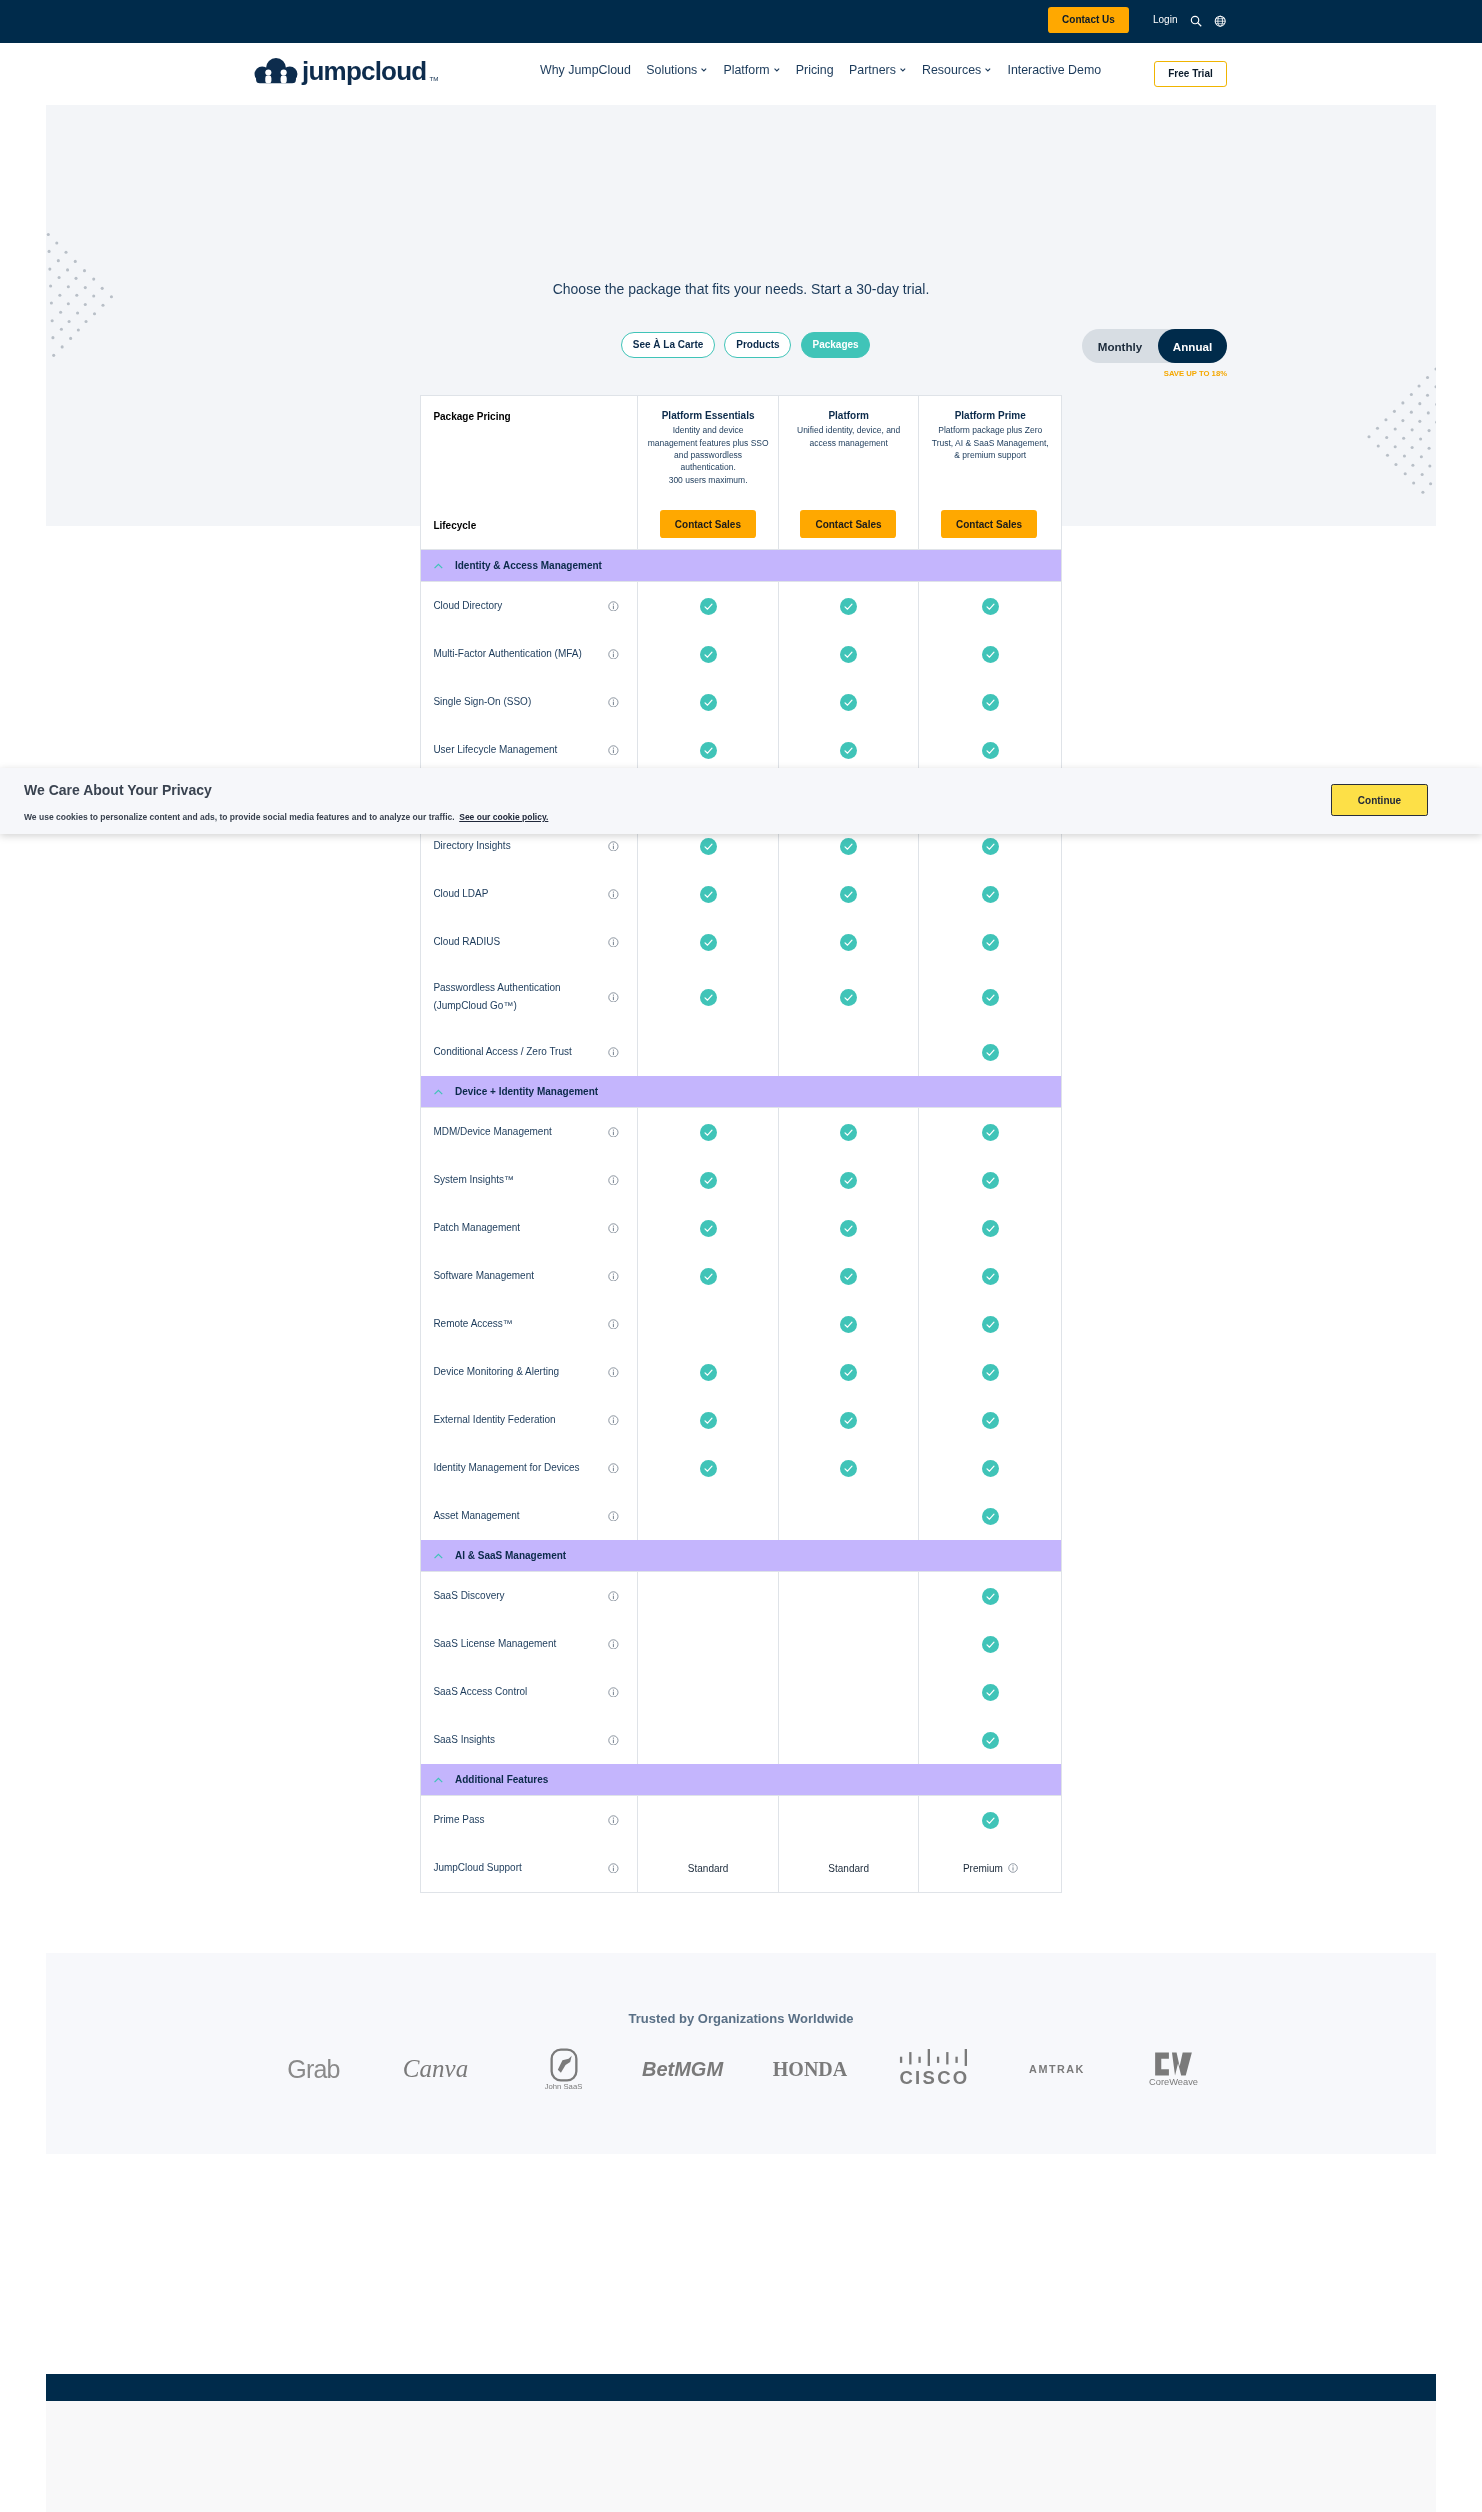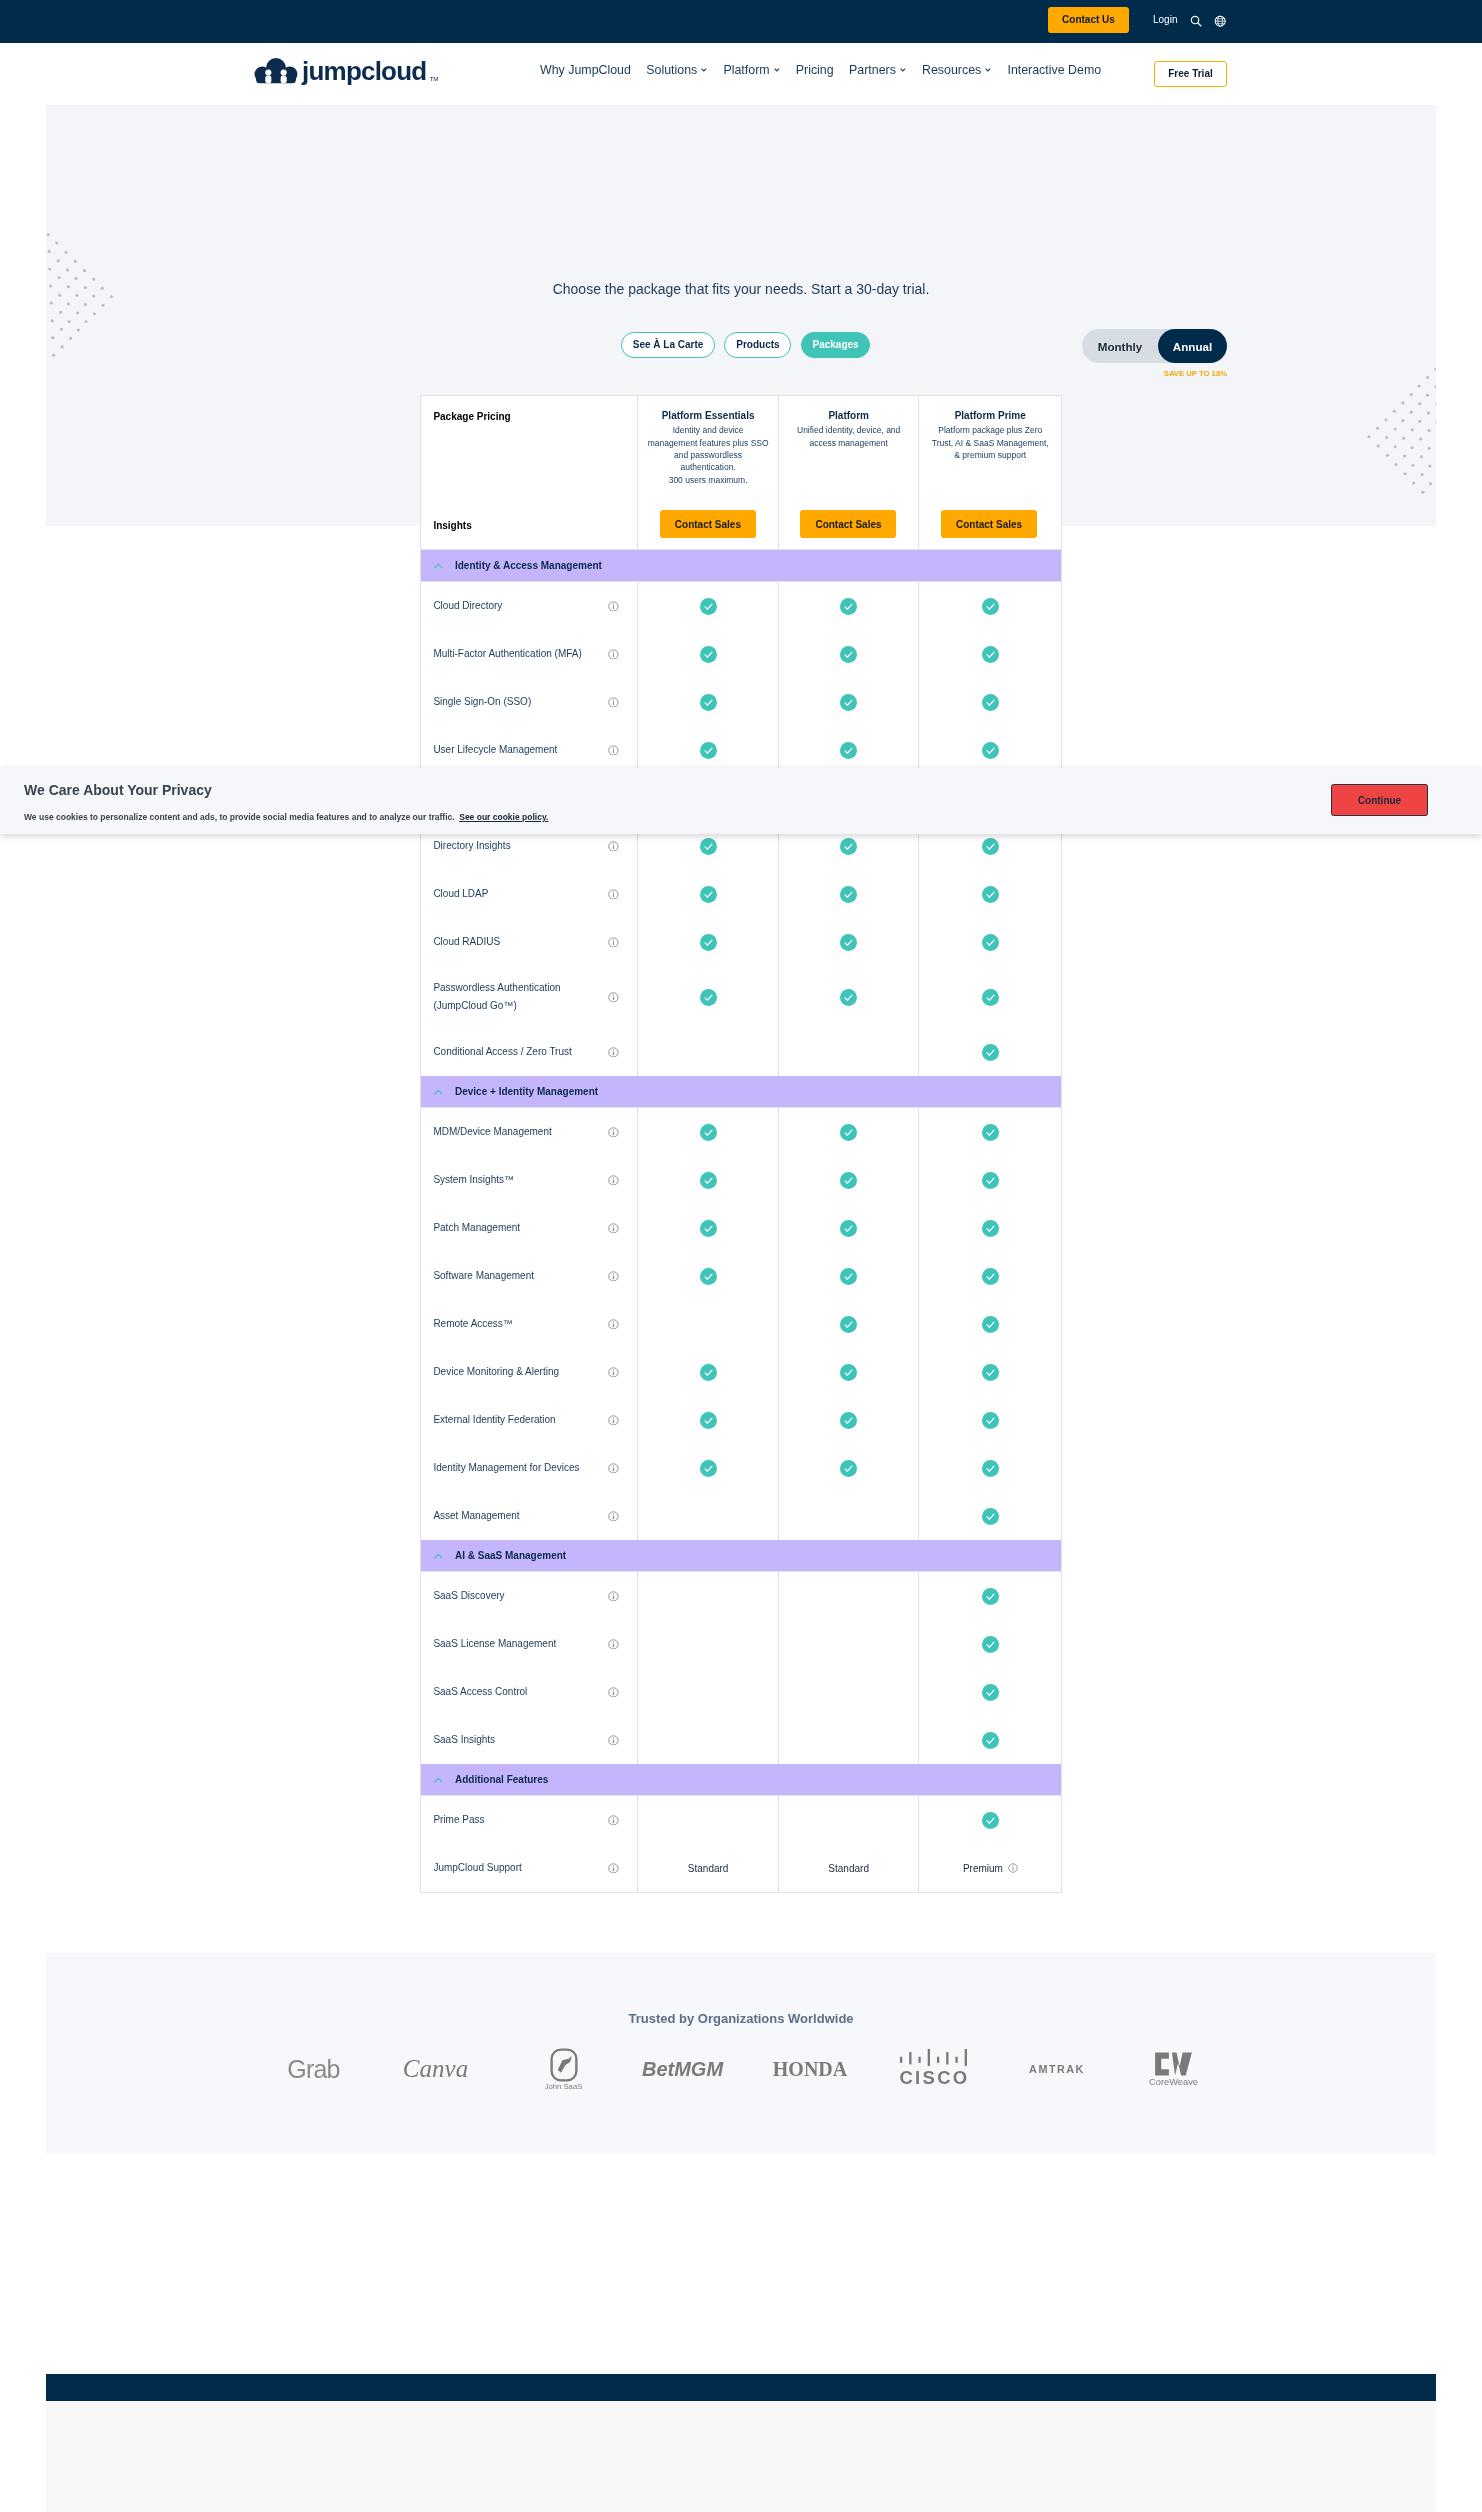--- a/index.html
+++ b/index.html
@@ -262,7 +262,7 @@
   <div class="thead">
     <div class="lab">
       <div class="pp">Package Pricing</div>
-      <div class="ft">Insights</div>
+      <div class="ft">Lifecycle</div>
     </div>
     <div class="plan">
       <div class="pname">Platform Essentials</div>

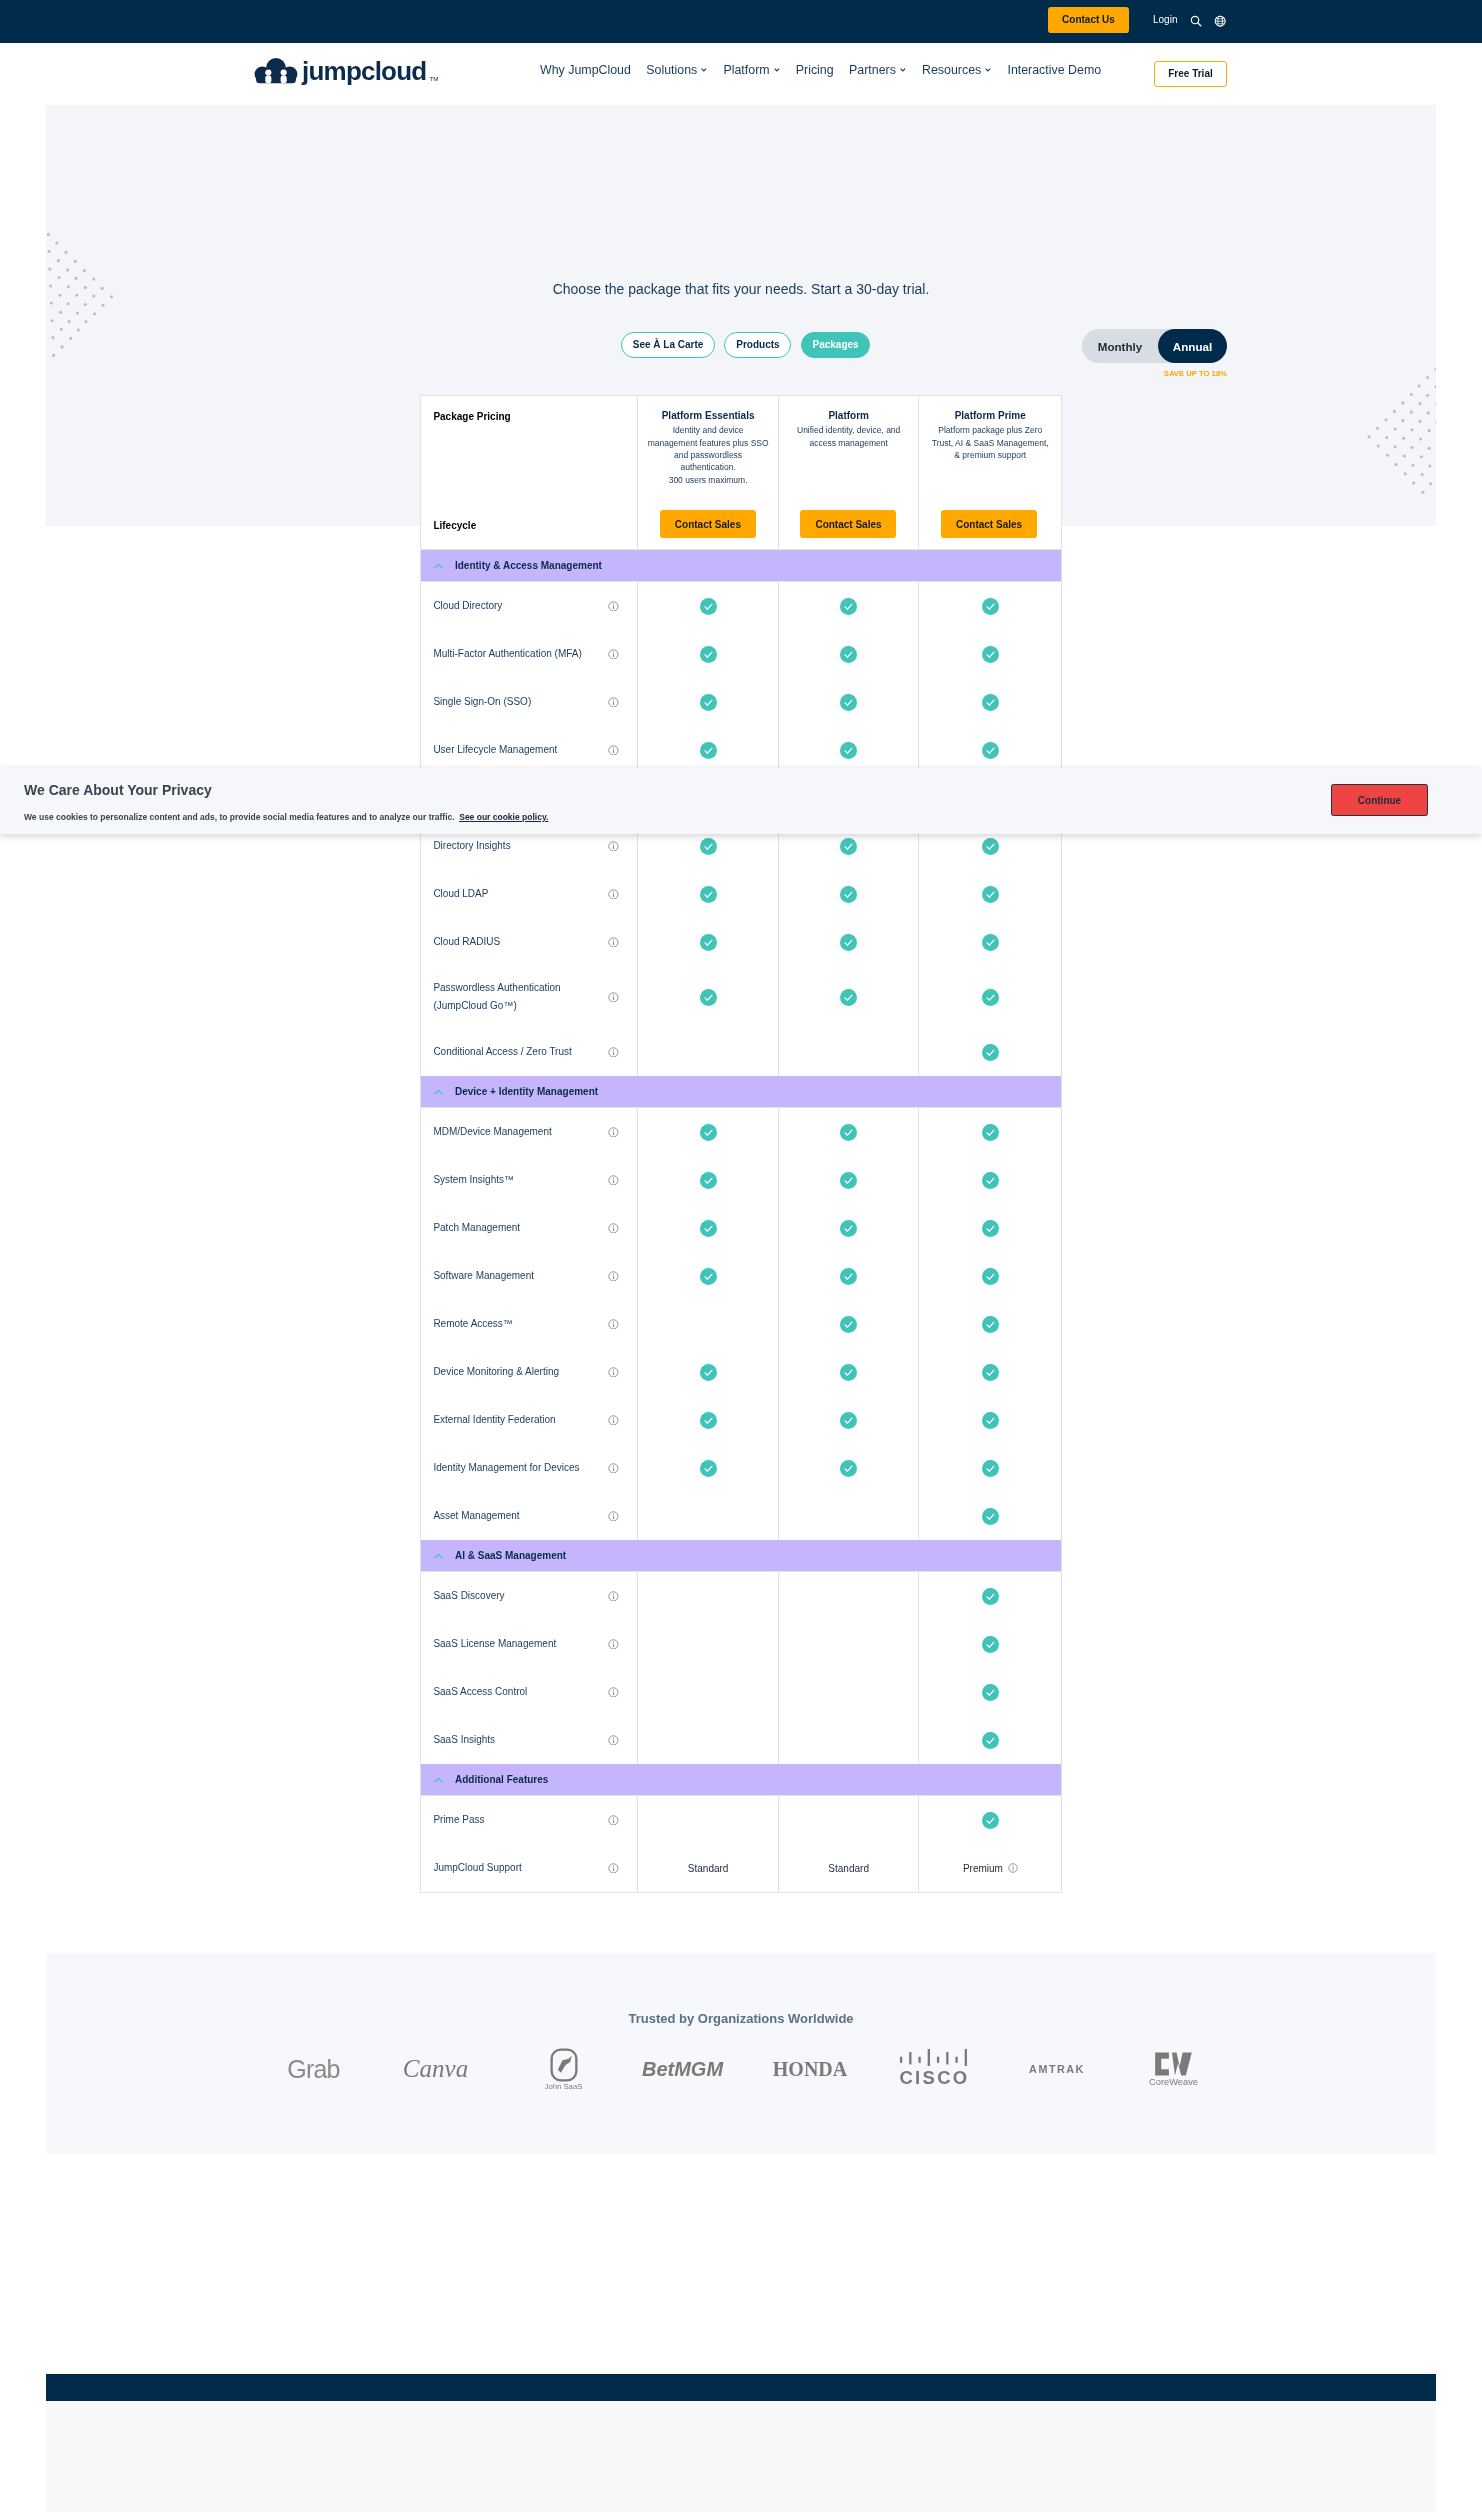--- a/index.html
+++ b/index.html
@@ -64,7 +64,7 @@
   .cookie .ct { position: absolute; left: 24px; top: 14px; font-size: 14px; font-weight: 700; color: #3a4350; }
   .cookie .cb { position: absolute; left: 24px; top: 44px; font-size: 8.5px; color: #3a4350; font-weight: 700; }
   .cookie .cb a { color: #20283a; text-decoration: underline; margin-left: 4.6px; }
-  .cookie .cont { position: absolute; left: 1331px; top: 16px; width: 97px; height: 32px; border: 0.8px solid #2a2f3a; border-radius: 2.3px; background: #ef4444; font-size: 10px; font-weight: 700; color: #22293a; display: flex; align-items: center; justify-content: center; }
+  .cookie .cont { position: absolute; left: 1331px; top: 16px; width: 97px; height: 32px; border: 0.8px solid #2a2f3a; border-radius: 2.3px; background: #fde047; font-size: 10px; font-weight: 700; color: #22293a; display: flex; align-items: center; justify-content: center; }
 
   
   .trusted { position: absolute; left: 46px; top: 1953px; width: 1390px; height: 201px; background: #f7f8fb; }

